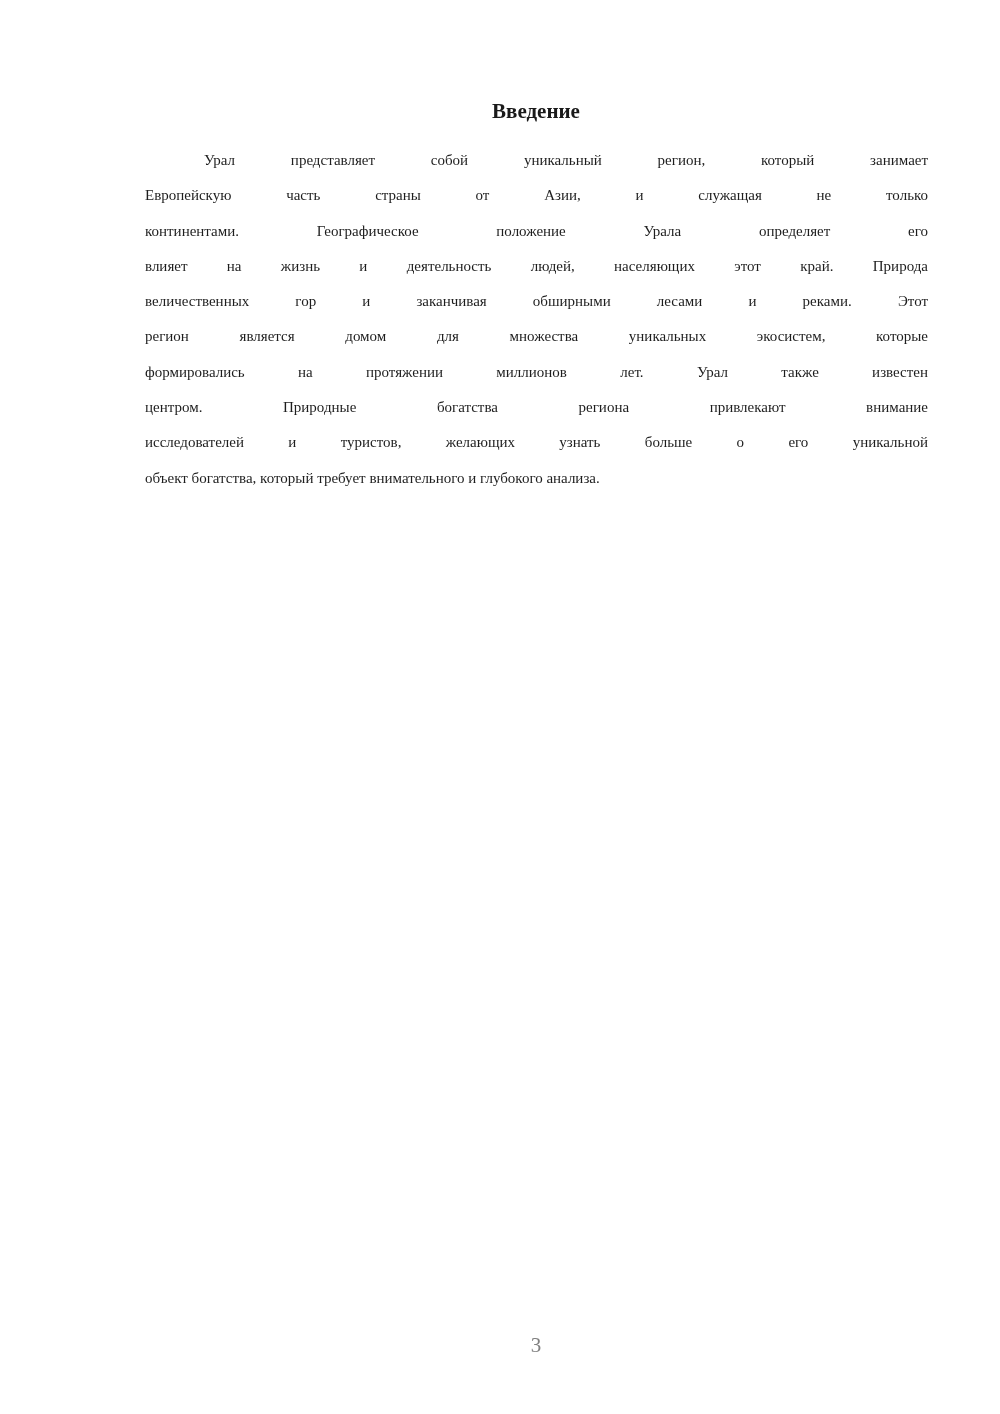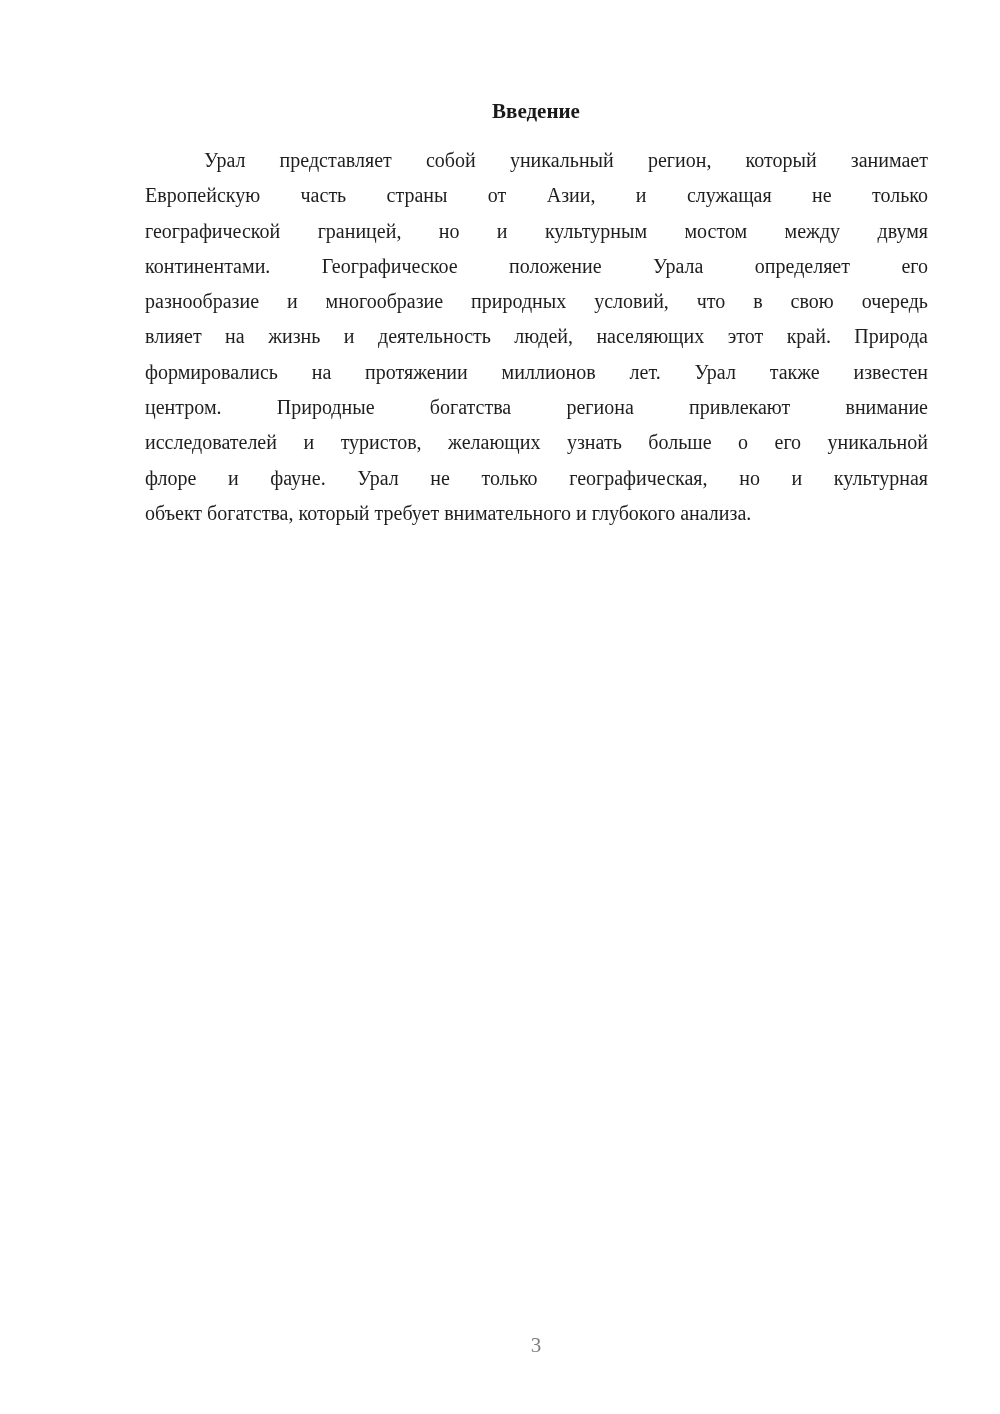--- a/index.html
+++ b/index.html
@@ -40,7 +40,7 @@
       left: 145px;
       top: 143px;
       width: 783px;
-      font-size: 20px;
+      font-size: 15px;
       color: #1e1e1e;
       font-family: Liberation Serif, serif;
     }

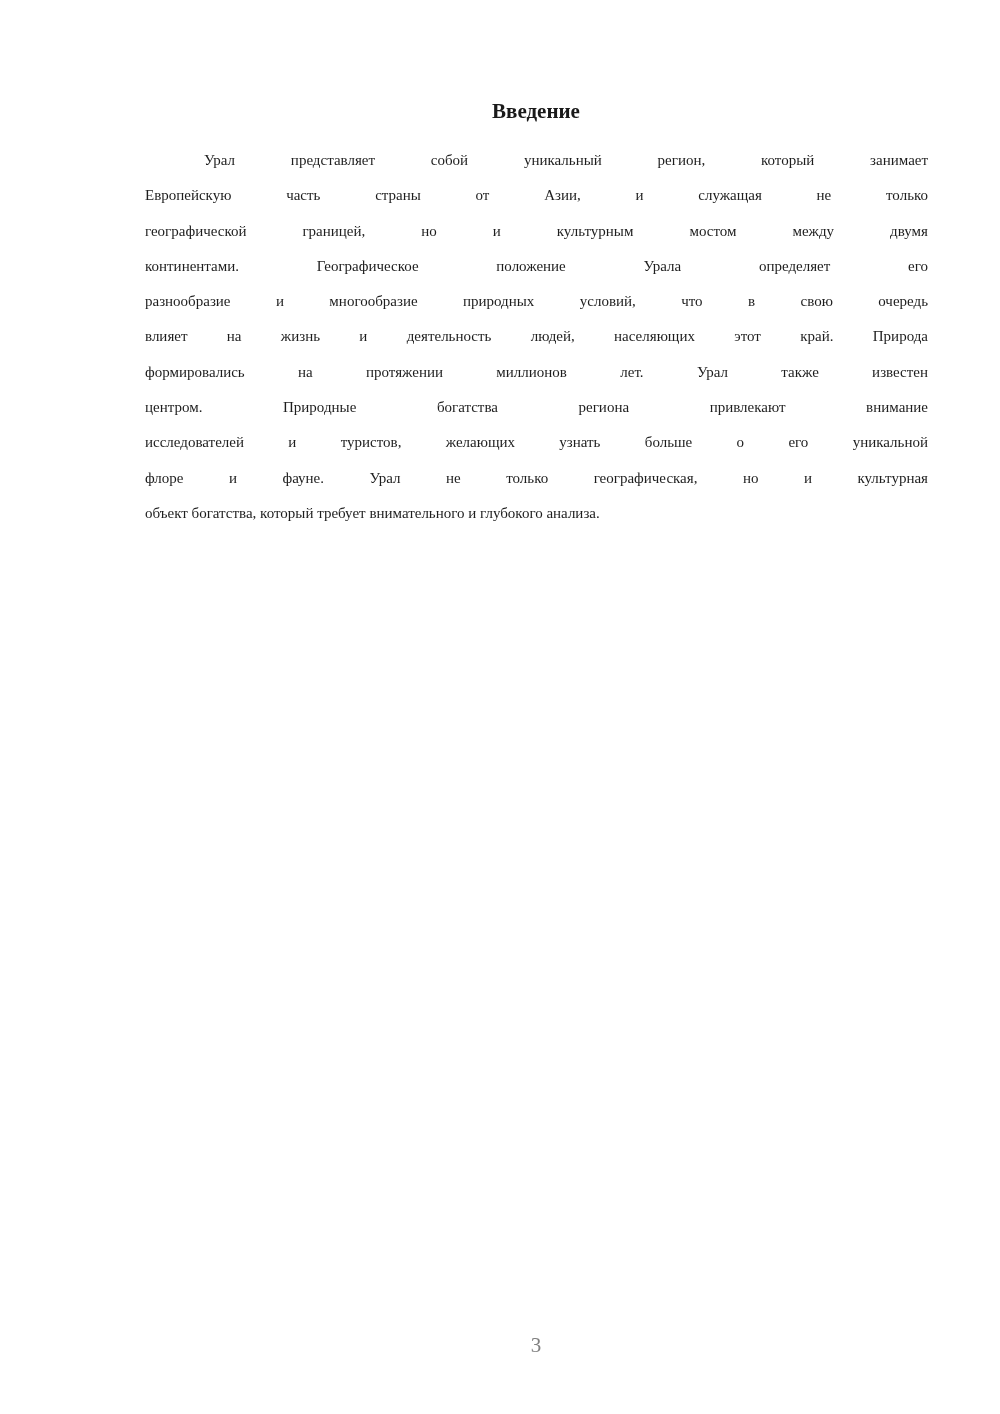--- a/index.html
+++ b/index.html
@@ -80,7 +80,6 @@
   <div class="body-text">
     <span class="line first">Урал представляет собой уникальный регион, который занимает</span>
     <span class="line">Европейскую часть страны от Азии, и служащая не только</span>
-    <span class="line">географической границей, но и культурным мостом между двумя</span>
     <span class="line">континентами. Географическое положение Урала определяет его</span>
     <span class="line">разнообразие и многообразие природных условий, что в свою очередь</span>
     <span class="line">влияет на жизнь и деятельность людей, населяющих этот край. Природа</span>

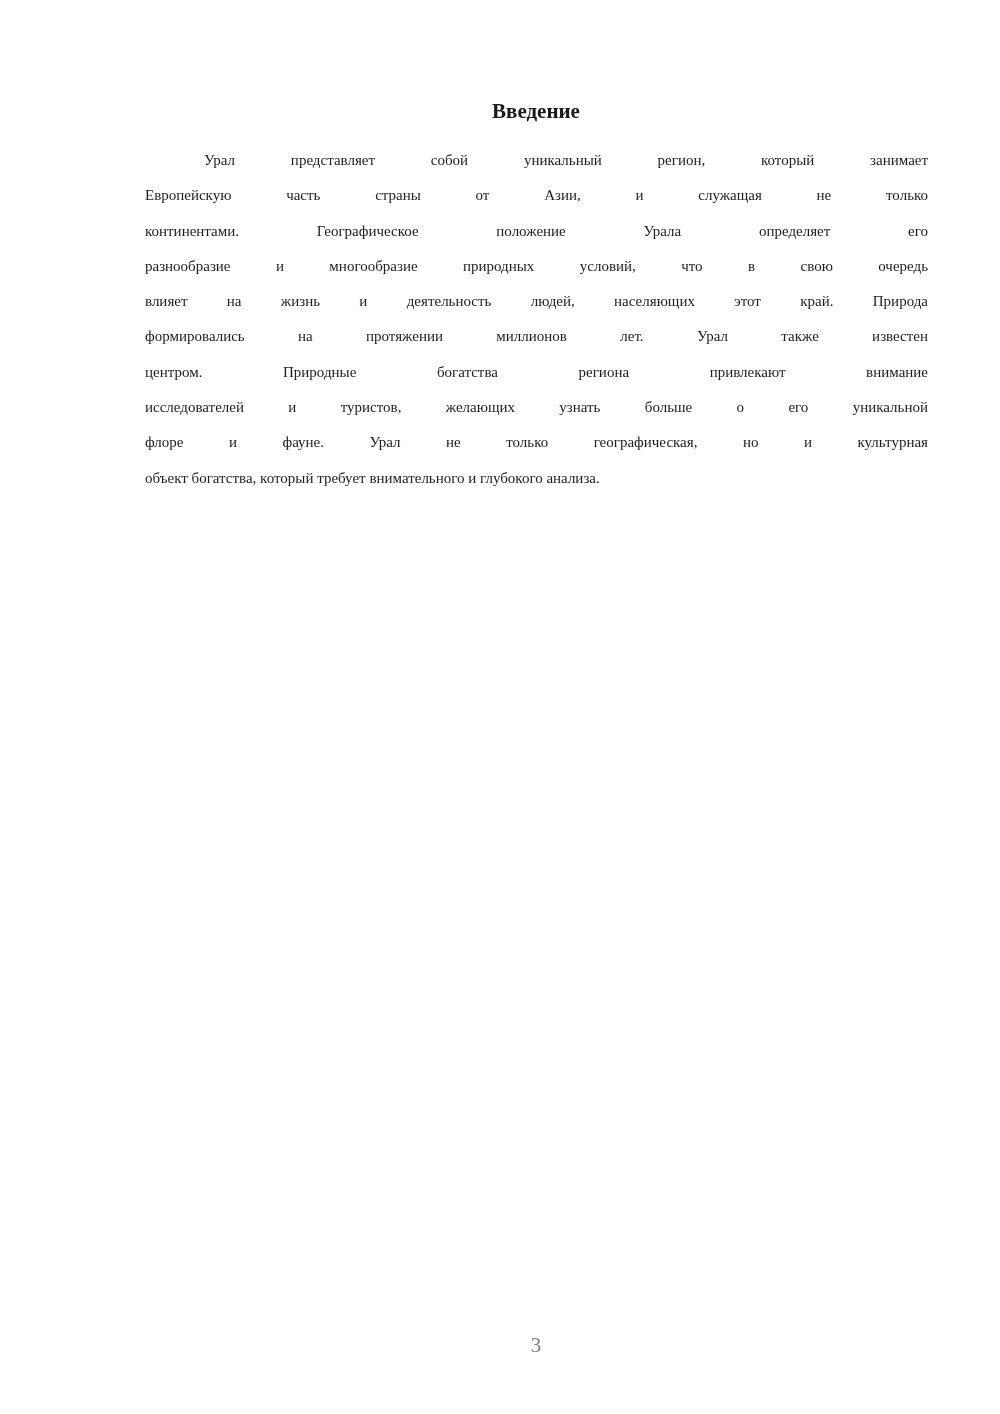--- a/index.html
+++ b/index.html
@@ -81,7 +81,6 @@
     <span class="line first">Урал представляет собой уникальный регион, который занимает</span>
     <span class="line">Европейскую часть страны от Азии, и служащая не только</span>
     <span class="line">континентами. Географическое положение Урала определяет его</span>
-    <span class="line">разнообразие и многообразие природных условий, что в свою очередь</span>
     <span class="line">влияет на жизнь и деятельность людей, населяющих этот край. Природа</span>
     <span class="line">формировались на протяжении миллионов лет. Урал также известен</span>
     <span class="line">центром. Природные богатства региона привлекают внимание</span>

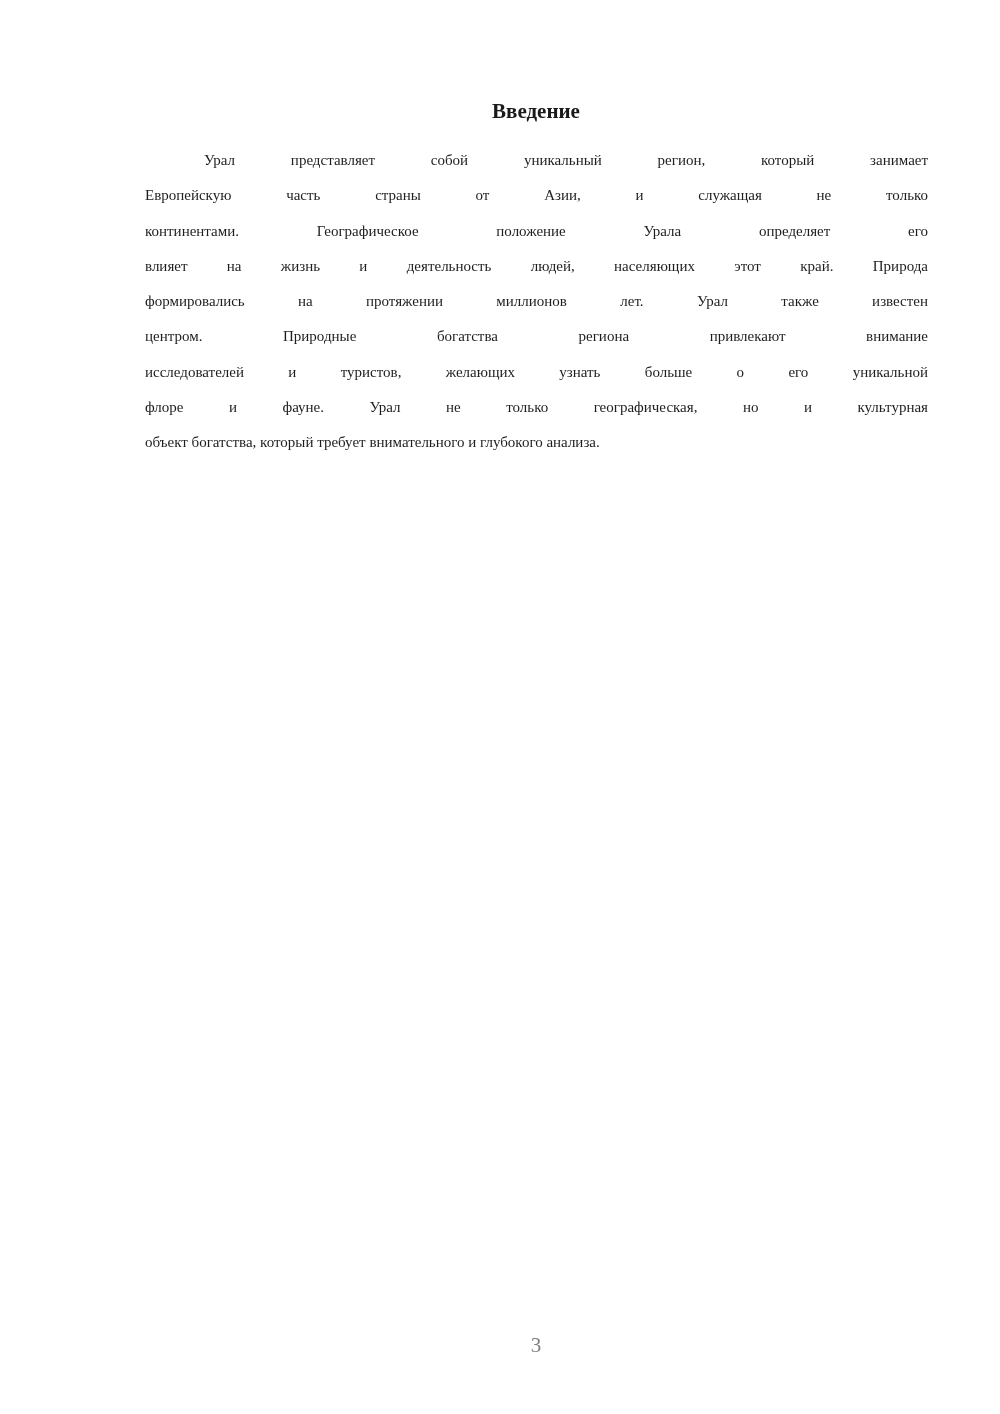--- a/index.html
+++ b/index.html
@@ -82,6 +82,7 @@
     <span class="line">Европейскую часть страны от Азии, и служащая не только</span>
     <span class="line">континентами. Географическое положение Урала определяет его</span>
     <span class="line">влияет на жизнь и деятельность людей, населяющих этот край. Природа</span>
+    <span class="line">величественных гор и заканчивая обширными лесами и реками. Этот</span>
     <span class="line">формировались на протяжении миллионов лет. Урал также известен</span>
     <span class="line">центром. Природные богатства региона привлекают внимание</span>
     <span class="line">исследователей и туристов, желающих узнать больше о его уникальной</span>

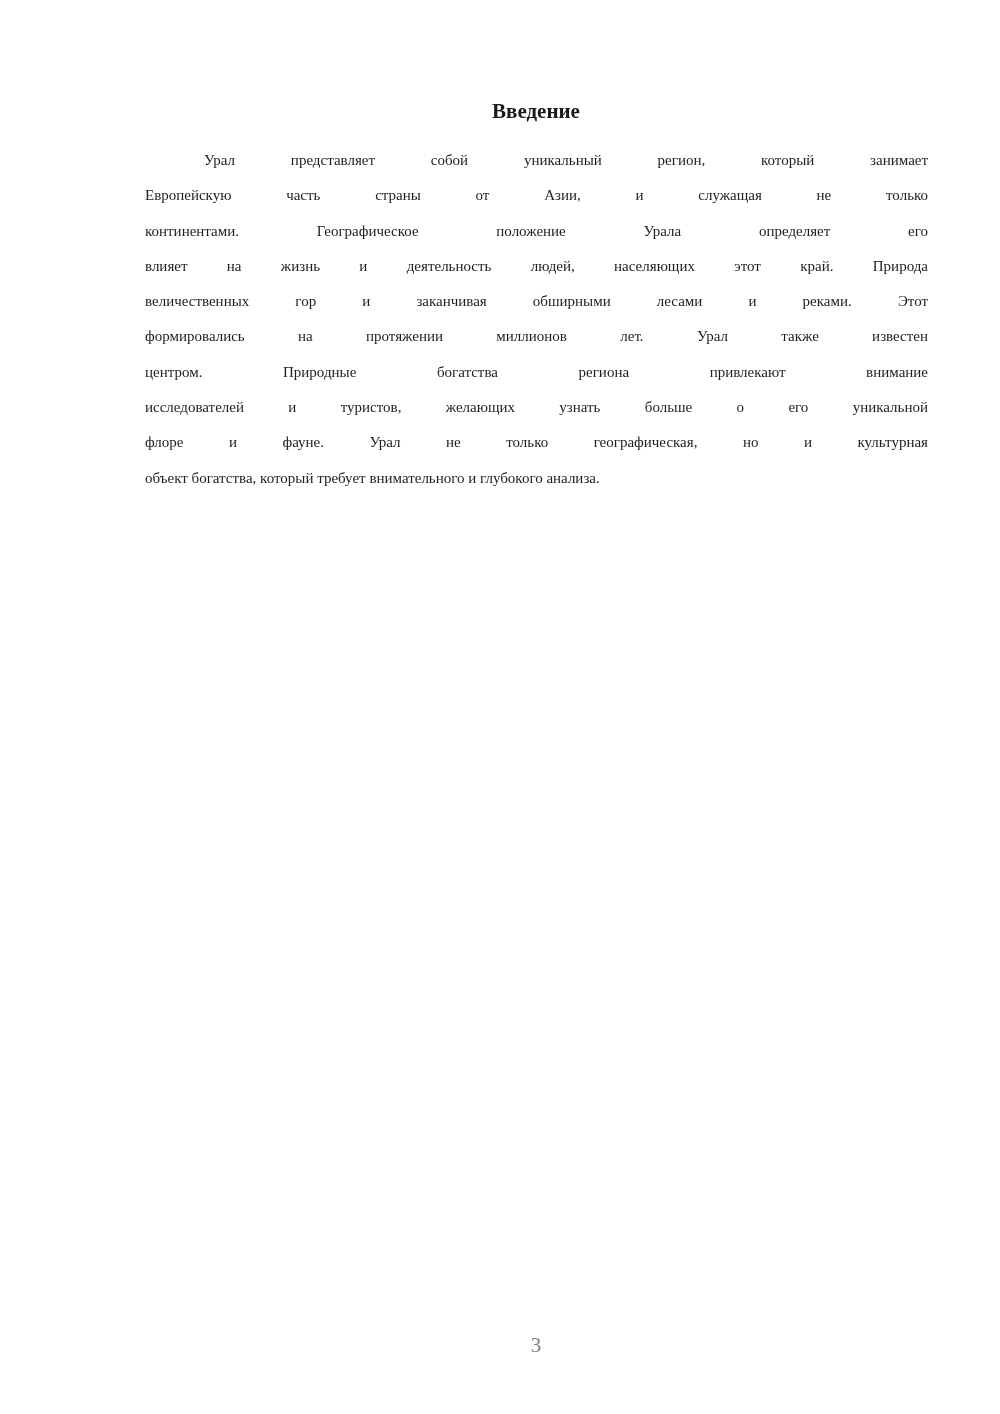--- a/index.html
+++ b/index.html
@@ -83,6 +83,7 @@
     <span class="line">континентами. Географическое положение Урала определяет его</span>
     <span class="line">влияет на жизнь и деятельность людей, населяющих этот край. Природа</span>
     <span class="line">величественных гор и заканчивая обширными лесами и реками. Этот</span>
+    <span class="line">регион является домом для множества уникальных экосистем, которые</span>
     <span class="line">формировались на протяжении миллионов лет. Урал также известен</span>
     <span class="line">центром. Природные богатства региона привлекают внимание</span>
     <span class="line">исследователей и туристов, желающих узнать больше о его уникальной</span>

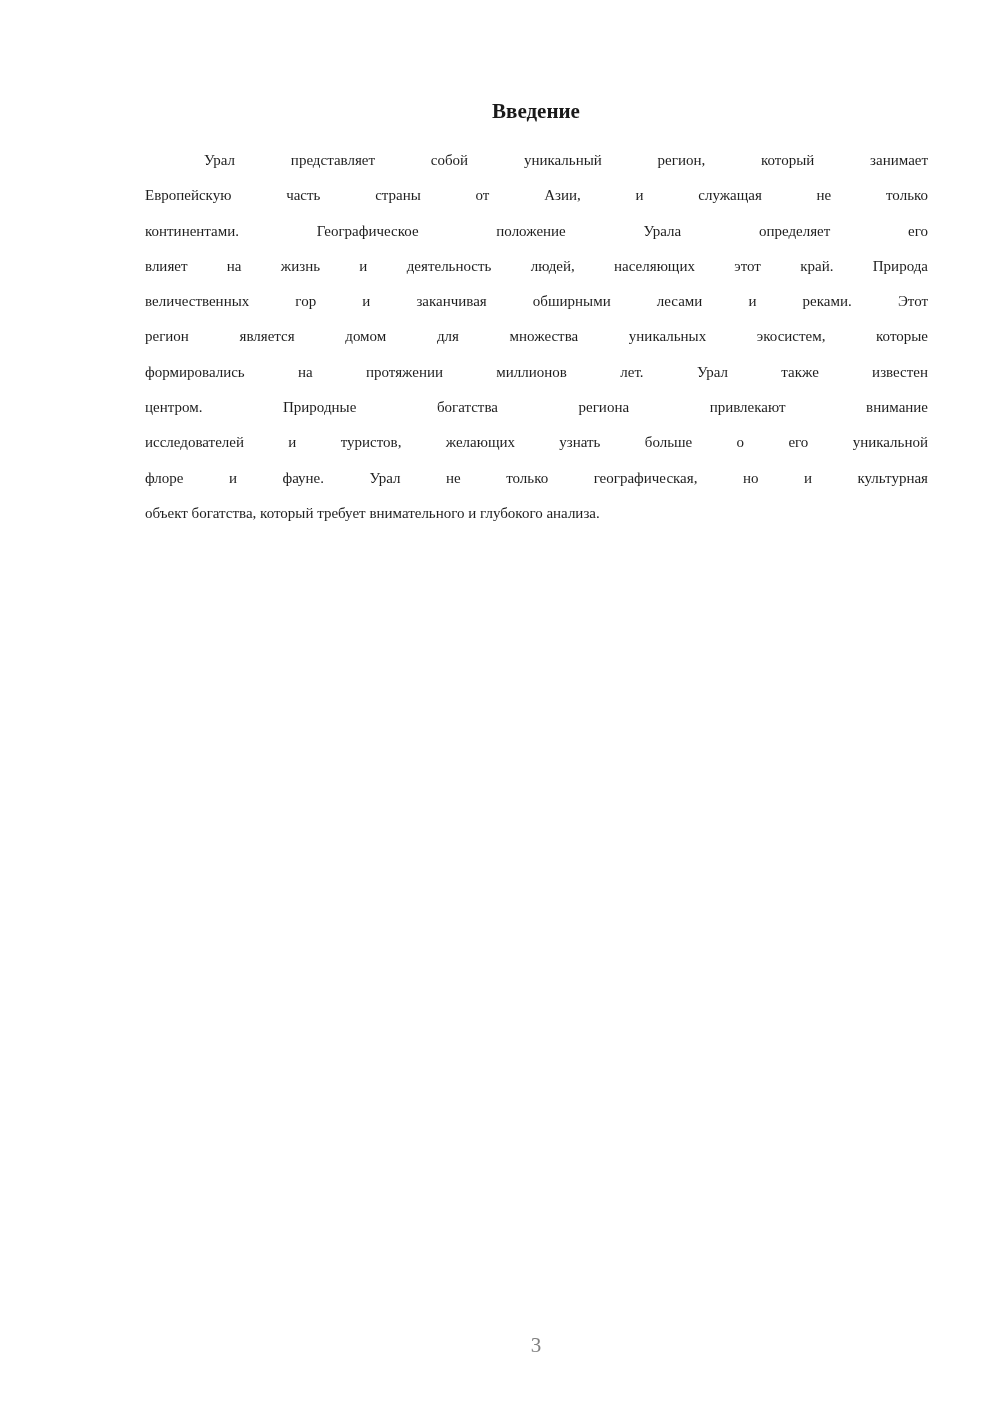--- a/index.html
+++ b/index.html
@@ -87,7 +87,6 @@
     <span class="line">формировались на протяжении миллионов лет. Урал также известен</span>
     <span class="line">центром. Природные богатства региона привлекают внимание</span>
     <span class="line">исследователей и туристов, желающих узнать больше о его уникальной</span>
-    <span class="line">флоре и фауне. Урал не только географическая, но и культурная</span>
     <span class="line last">объект богатства, который требует внимательного и глубокого анализа.</span>
   </div>
 

